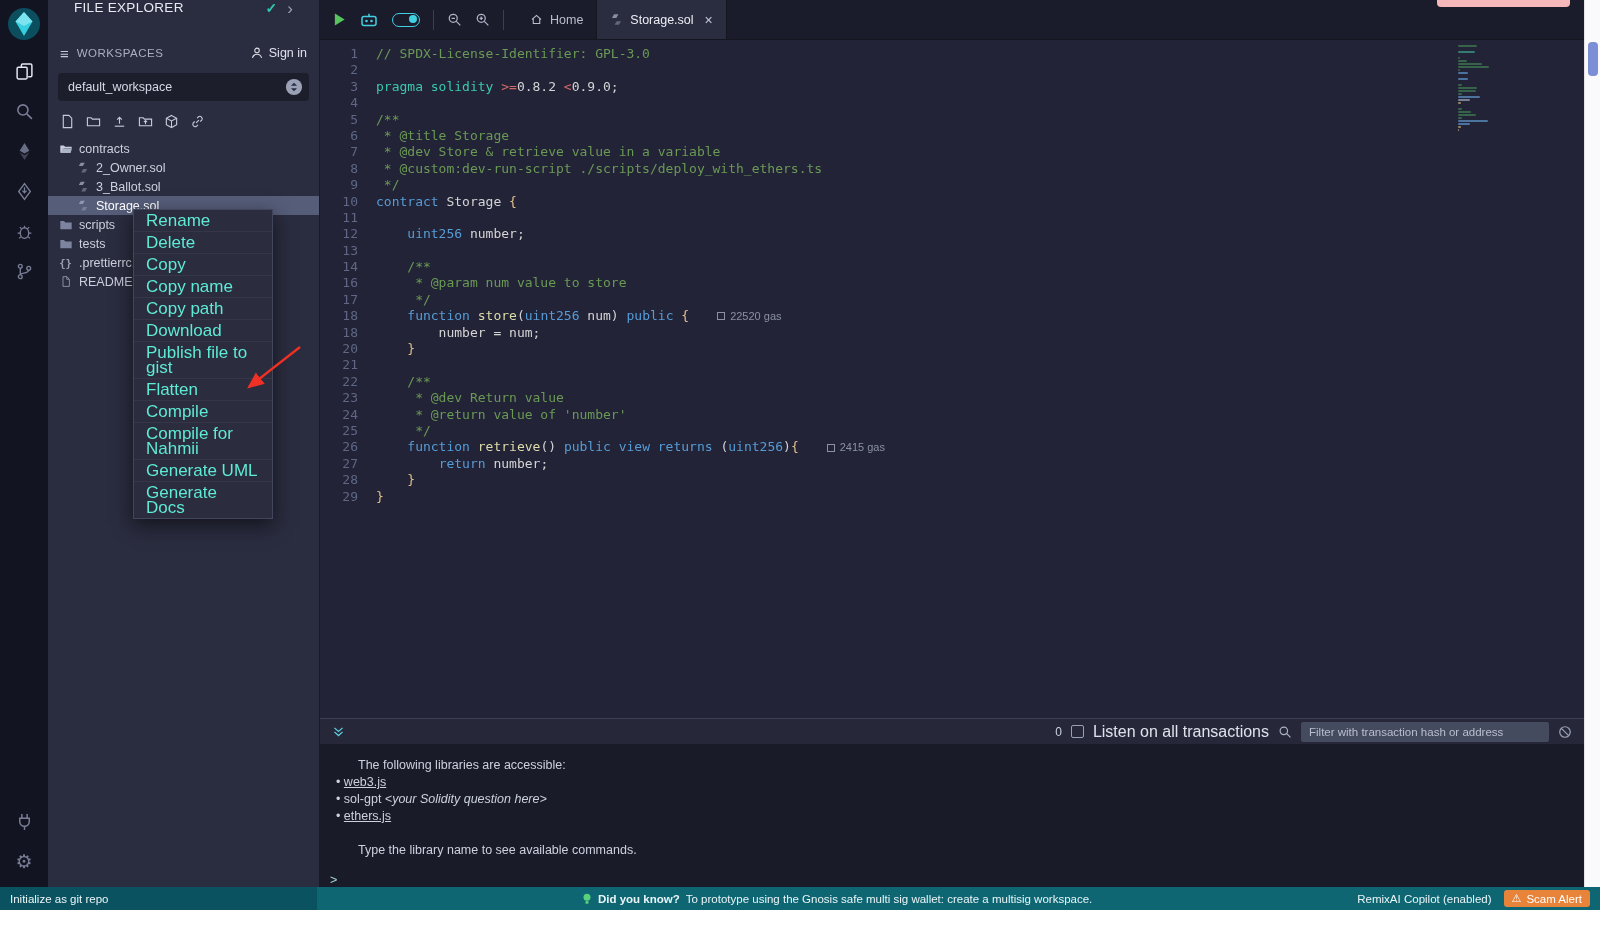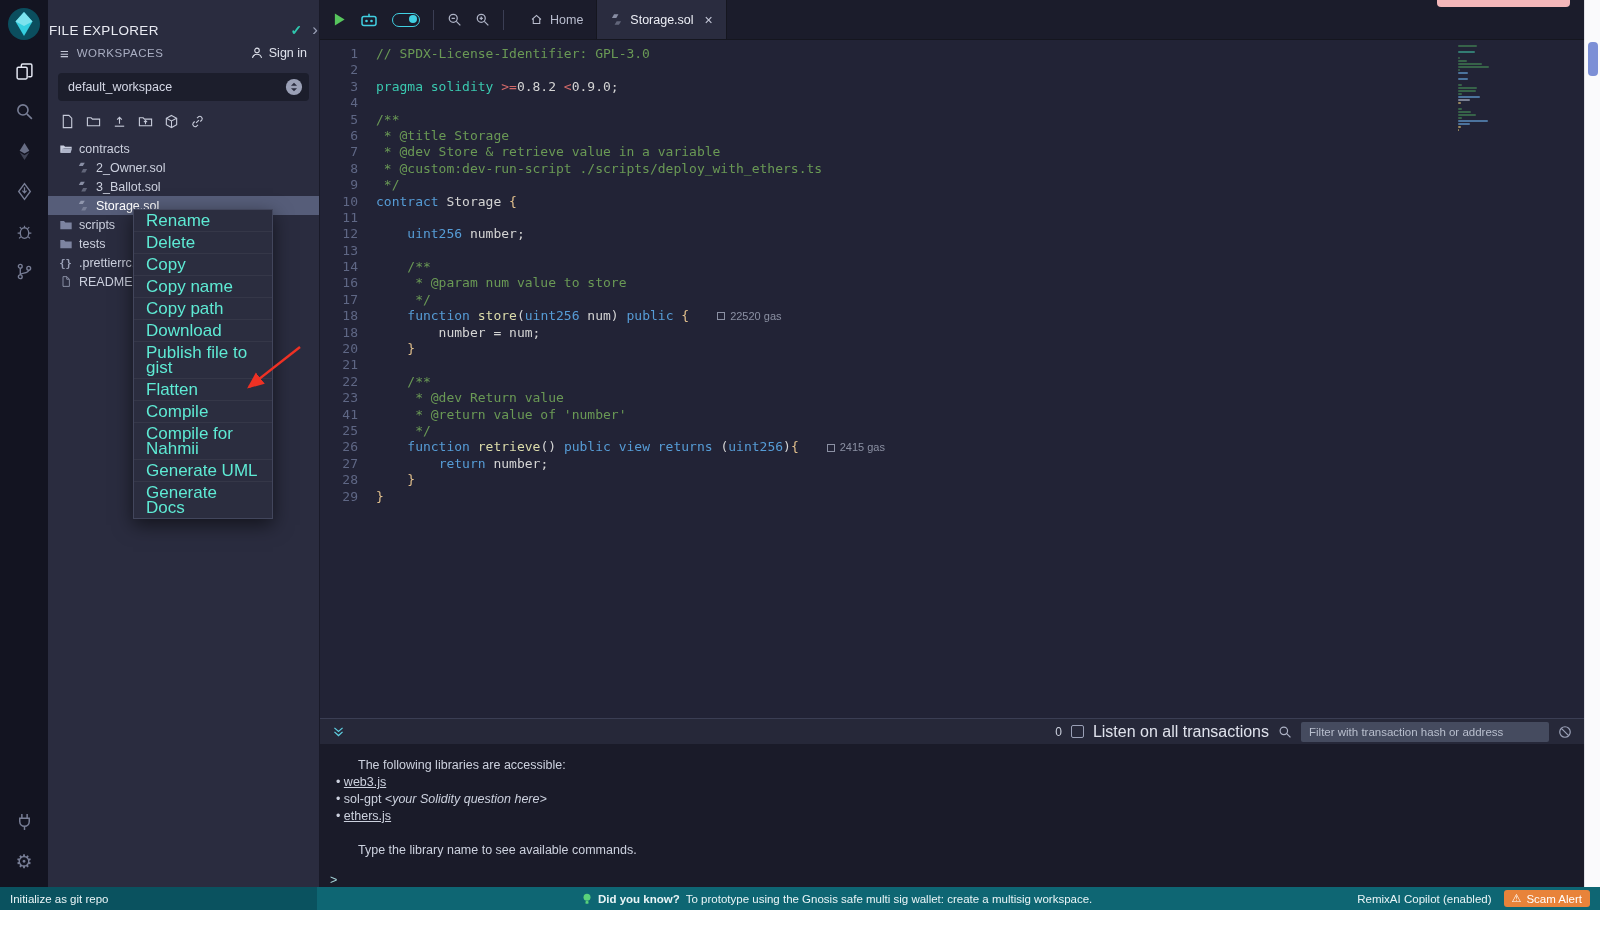--- a/index.html
+++ b/index.html
@@ -19,7 +19,7 @@
 
   
   .sidepanel{flex:0 0 272px;width:272px;background:#2a2c3f;border-right:1px solid #191a28;display:flex;flex-direction:column;position:relative;}
-  .fe-header{height:38px;display:flex;align-items:flex-end;padding:0 1px;gap:10px;}
+  .fe-header{height:38px;display:flex;align-items:flex-start;padding:0 26px;gap:10px;}
   .fe-title{flex:1;font-size:13.5px;color:#e8eaf2;letter-spacing:.3px;}
   .check{color:#2fc7ae;font-size:14px;font-weight:bold;}
   .chev{color:#9aa0b6;font-size:17px;line-height:1;cursor:pointer;}

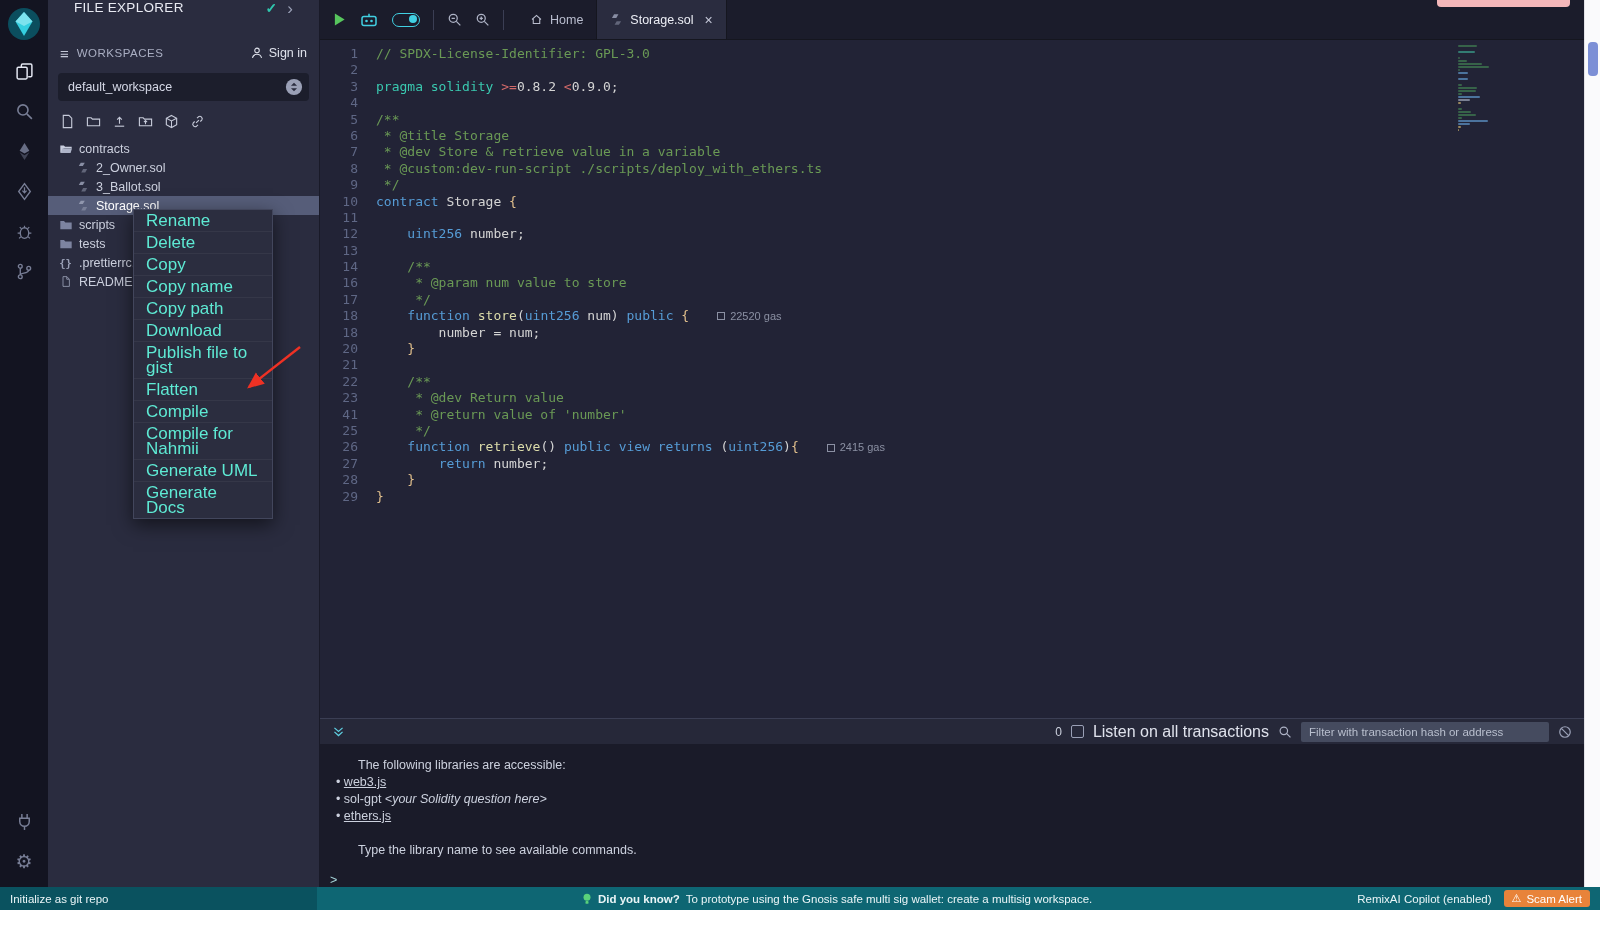--- a/index.html
+++ b/index.html
@@ -432,7 +432,7 @@
               <span class="code-text"><span class="tok-cm">     * @dev Return value</span></span>
             </div>
             <div class="code-line">
-              <span class="ln">41</span>
+              <span class="ln">24</span>
               <span class="code-text"><span class="tok-cm">     * @return value of 'number'</span></span>
             </div>
             <div class="code-line">

